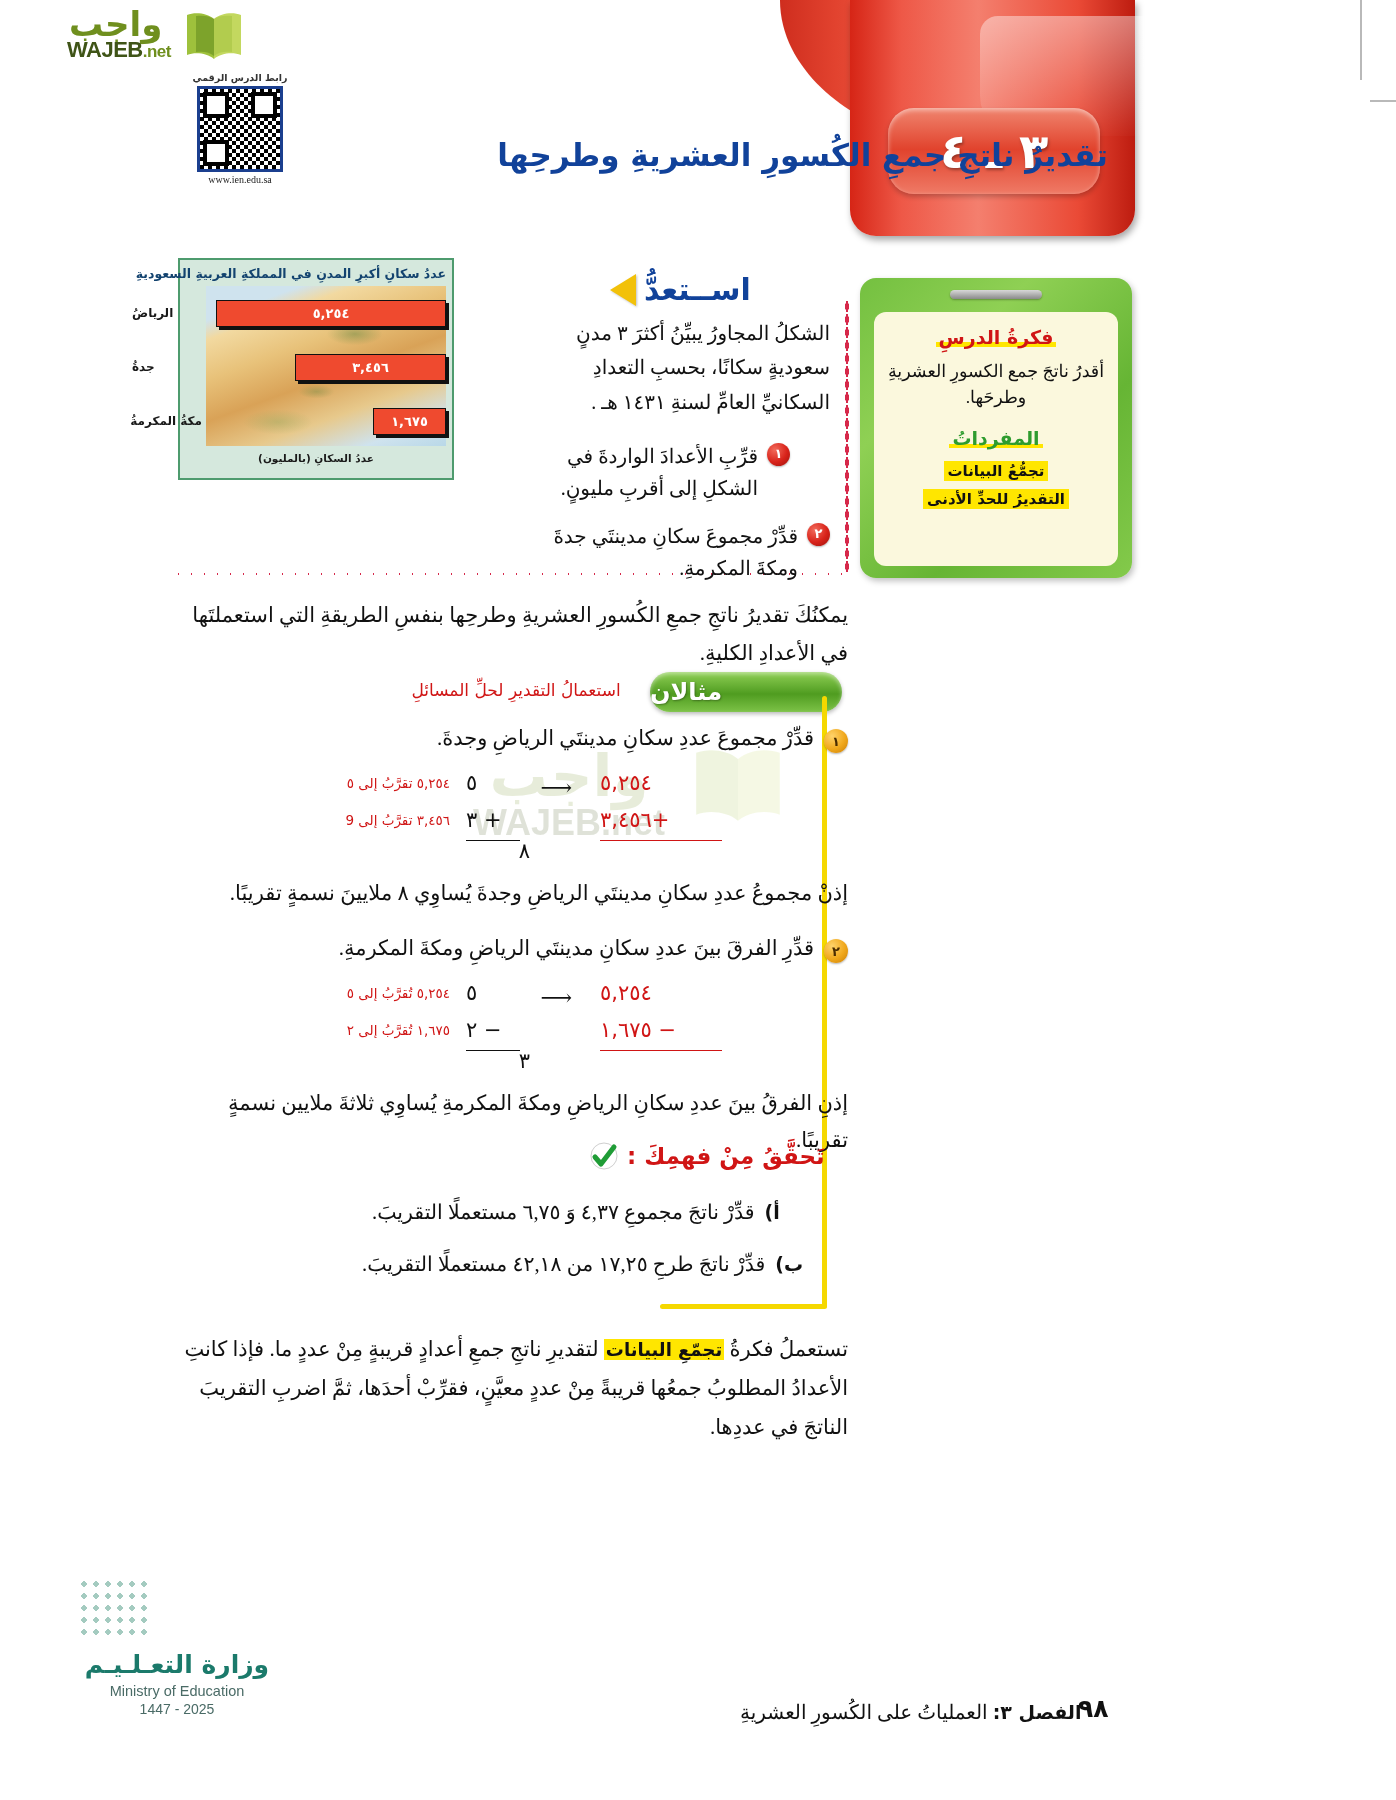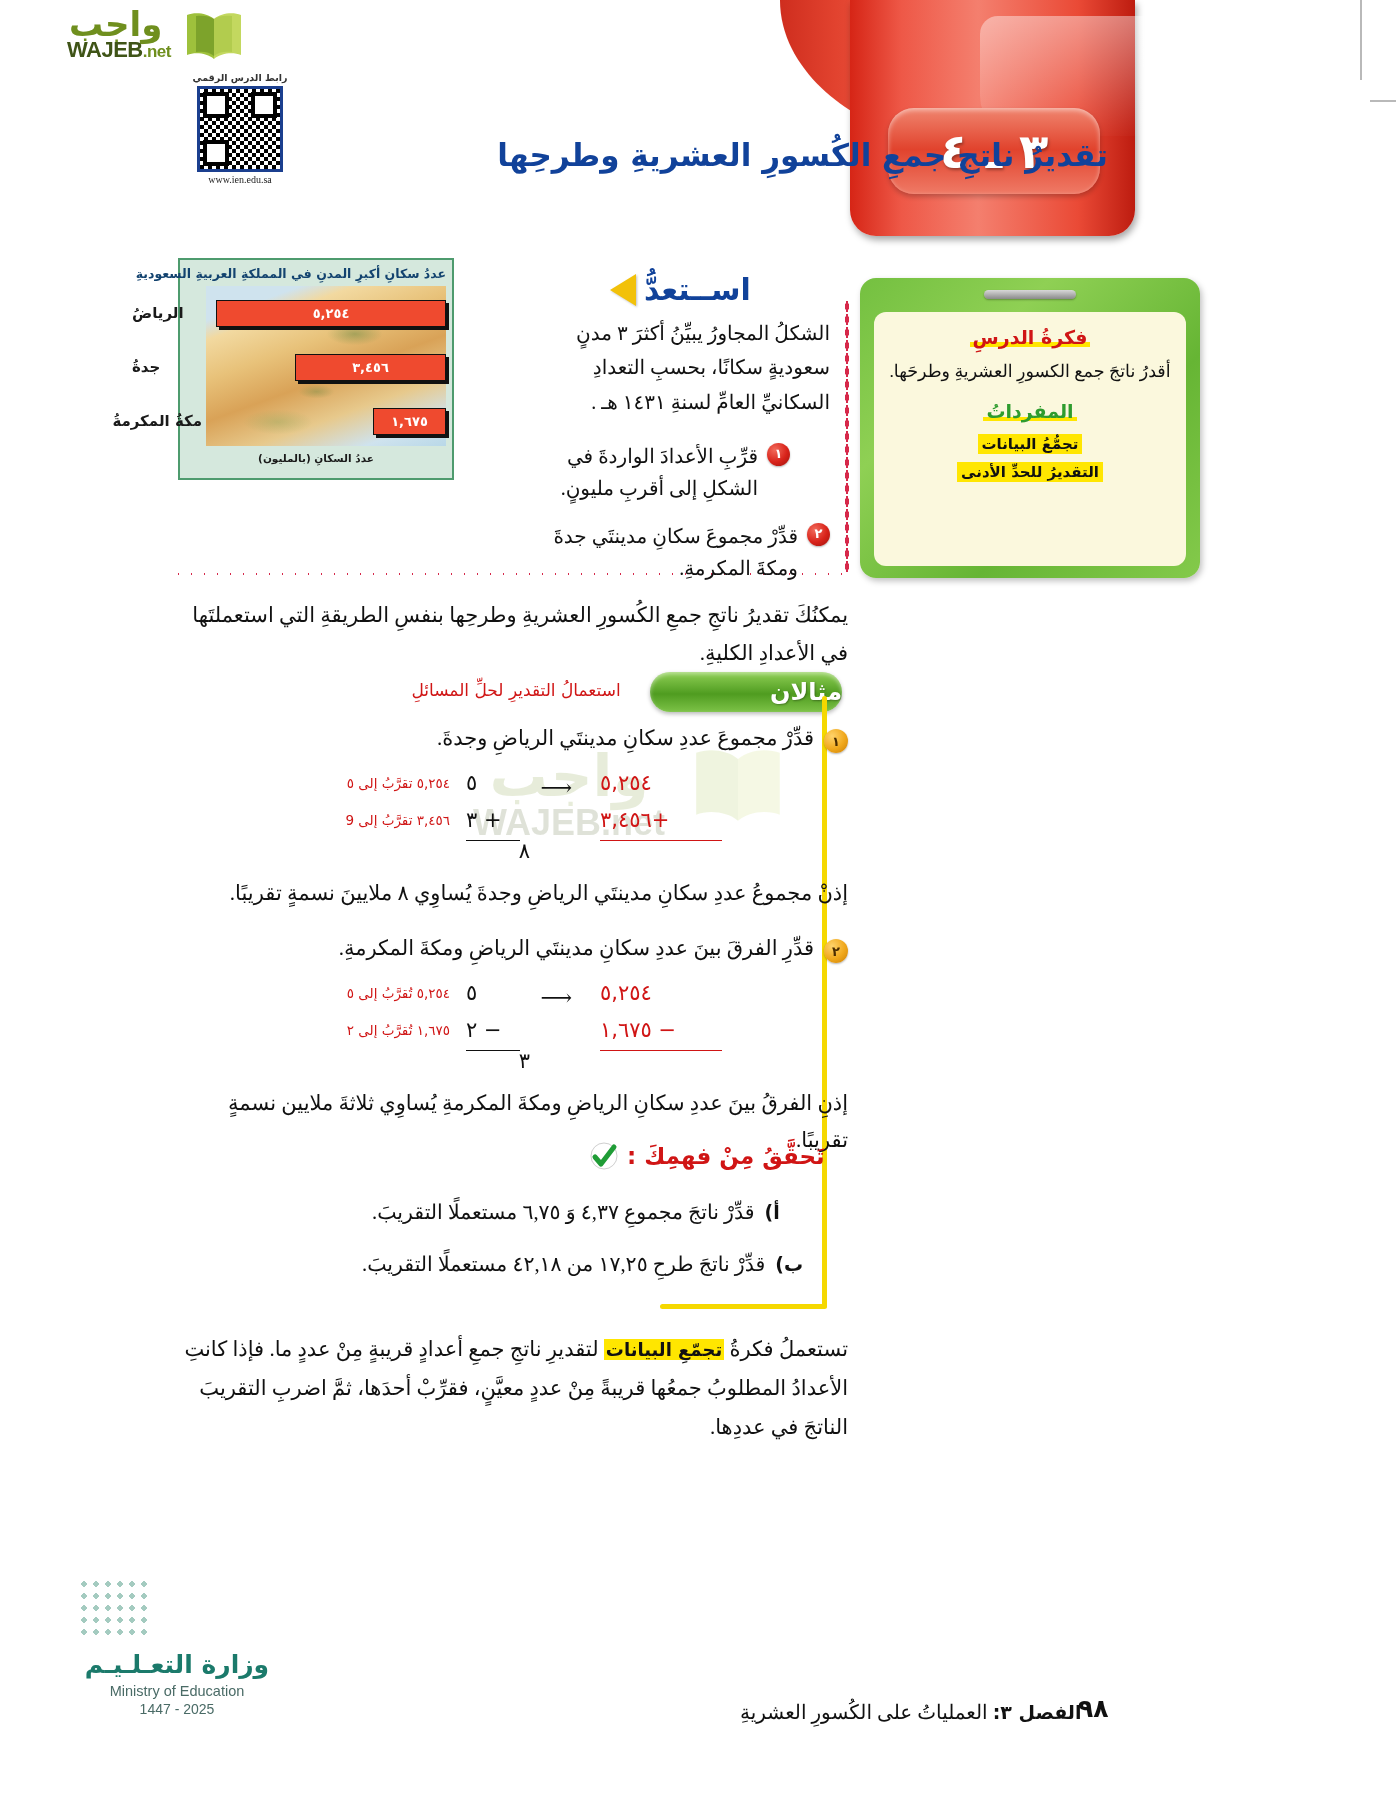--- a/index.html
+++ b/index.html
@@ -399,7 +399,7 @@
     right: 244px;
     font-family: "DejaVu Sans", sans-serif;
     font-weight: bold;
-    font-size: 15px;
+    font-size: 12px;
     color: #1a1a1a;
     white-space: nowrap;
     direction: rtl;

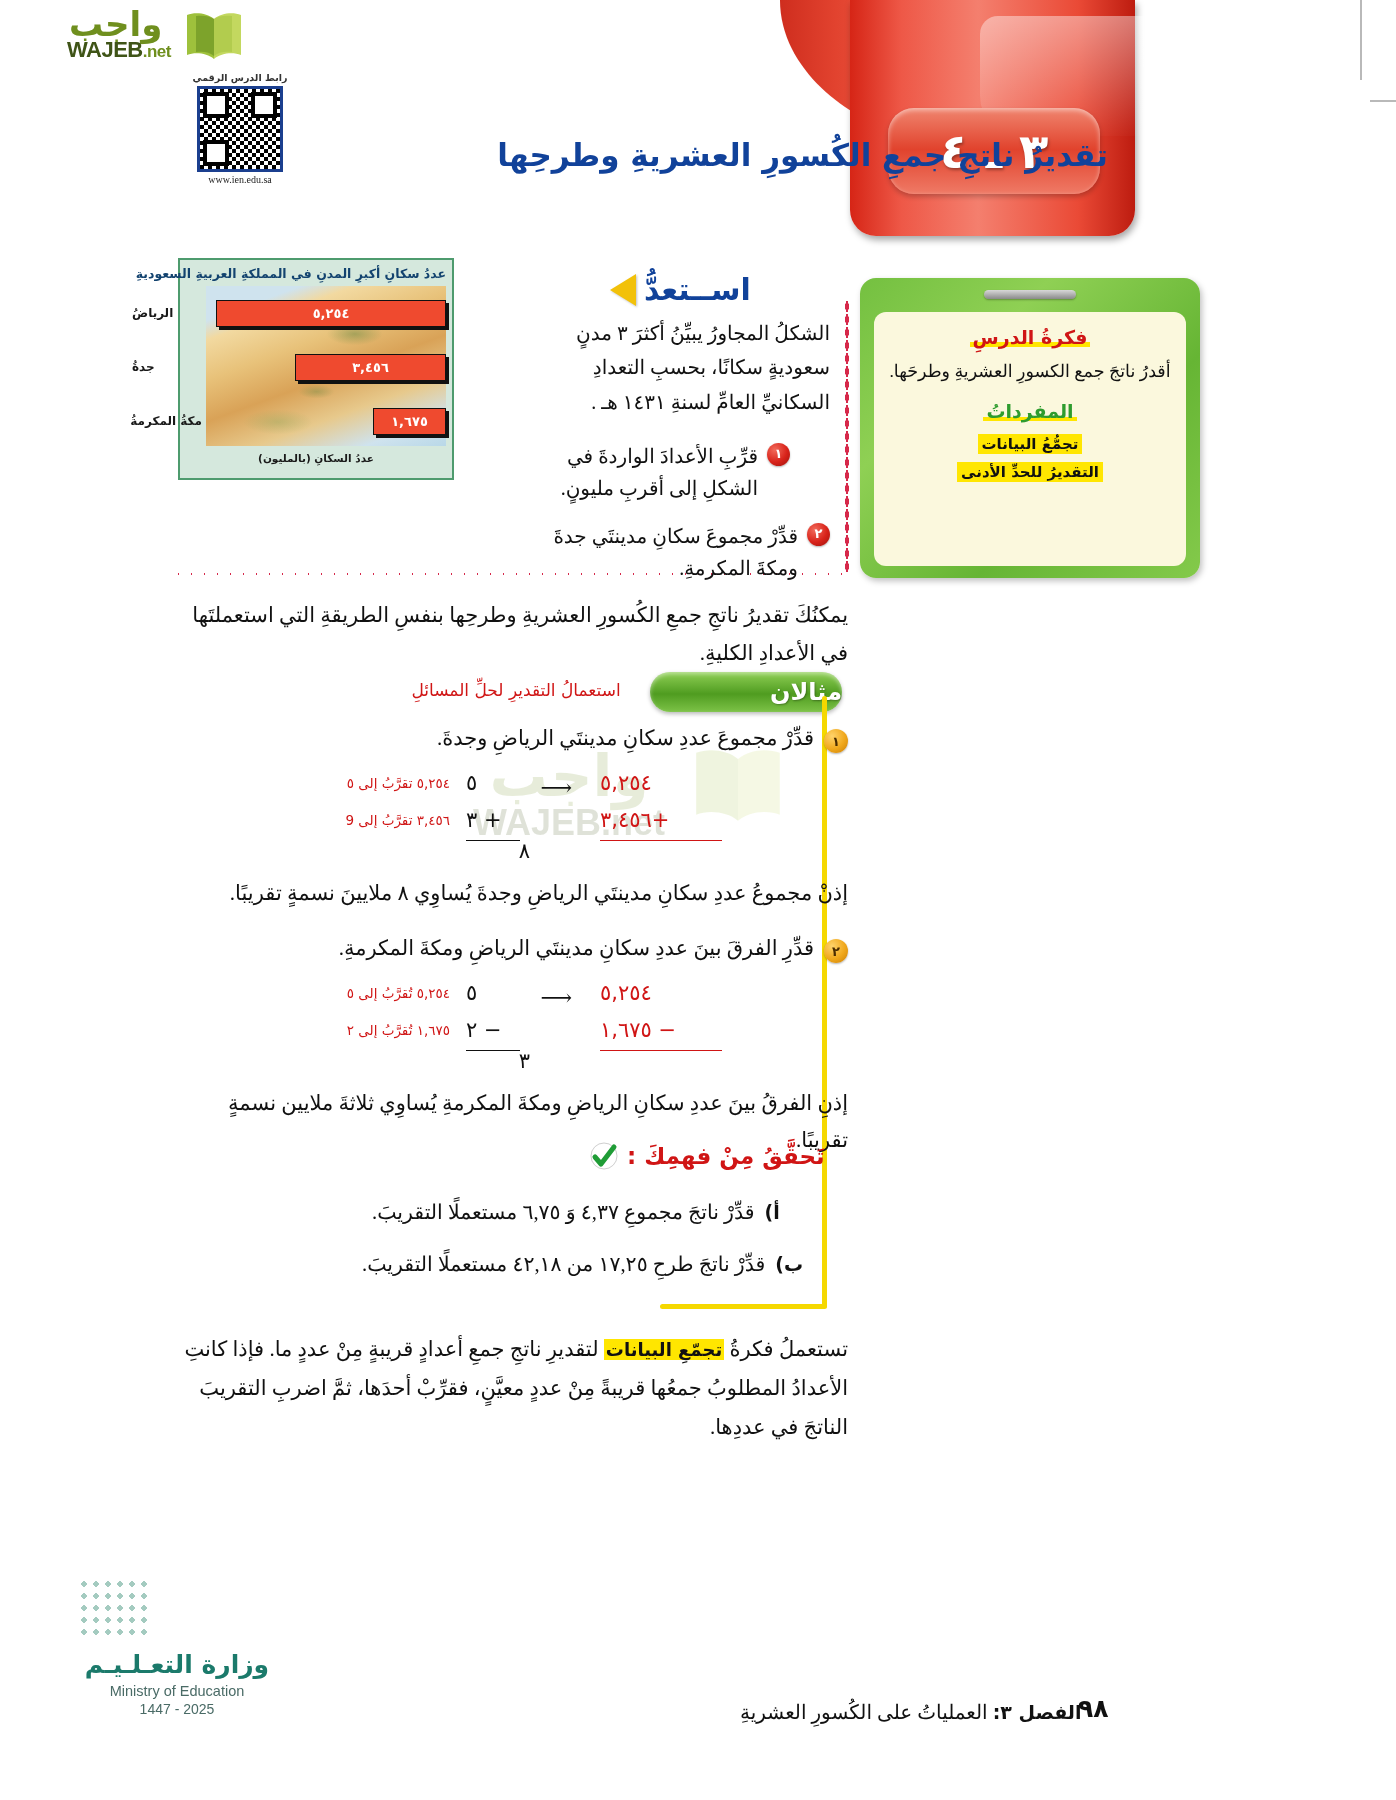--- a/index.html
+++ b/index.html
@@ -183,7 +183,7 @@
     position: absolute;
     top: 278px;
     left: 860px;
-    width: 340px;
+    width: 272px;
     height: 300px;
     border-radius: 16px;
     background: linear-gradient(135deg,#74c040 0%,#8fd054 30%,#66b534 65%,#84ca4b 100%);

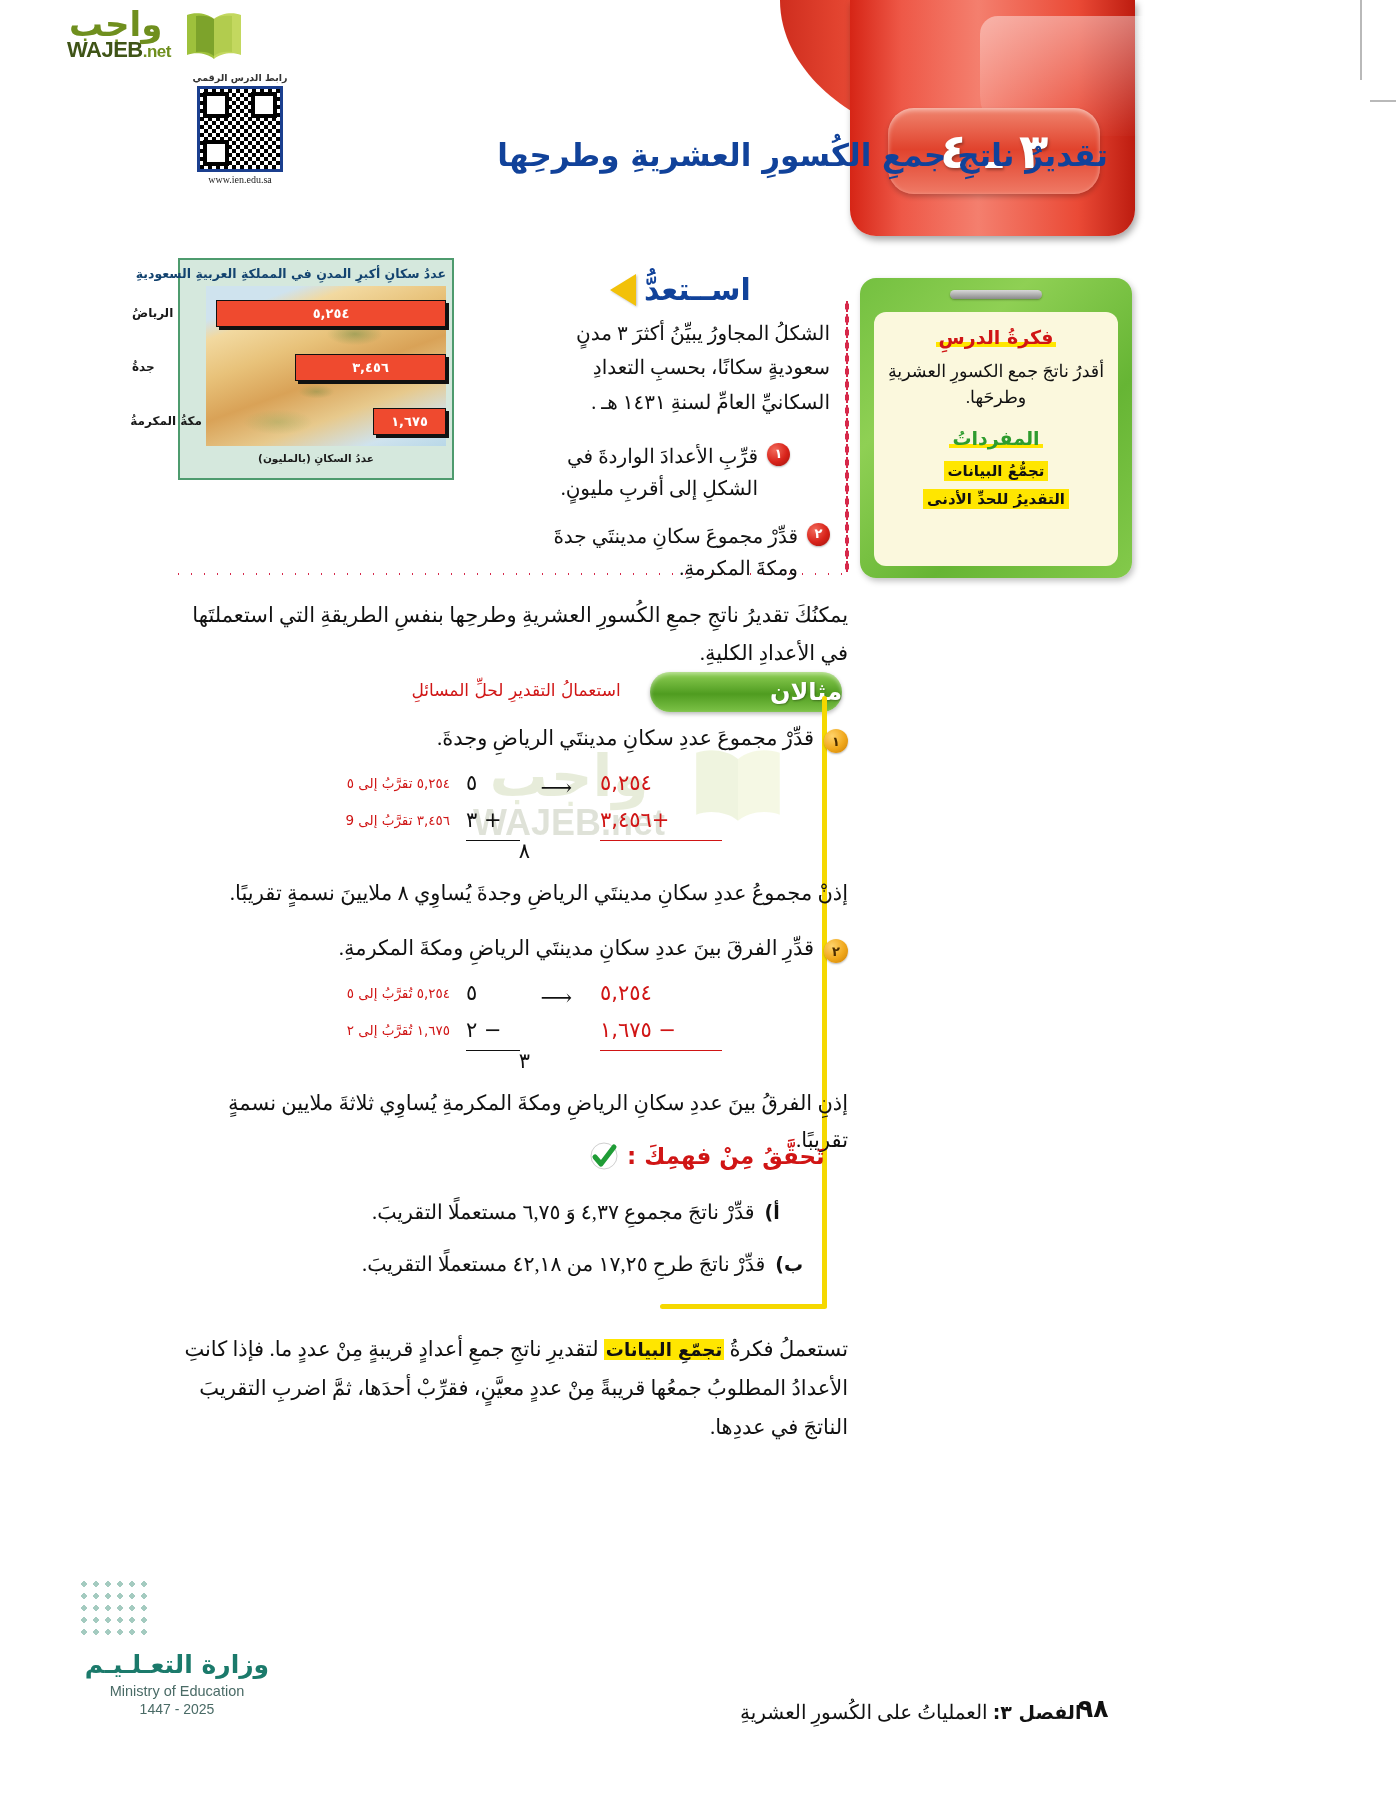--- a/index.html
+++ b/index.html
@@ -457,7 +457,7 @@
     box-shadow: 0 2px 4px rgba(0,0,0,0.28), inset 0 2px 4px rgba(255,255,255,0.45);
     display: flex;
     align-items: center;
-    justify-content: flex-start;
+    justify-content: flex-end;
   }
   .examples-pill span {
     font-family: "DejaVu Sans", sans-serif;

